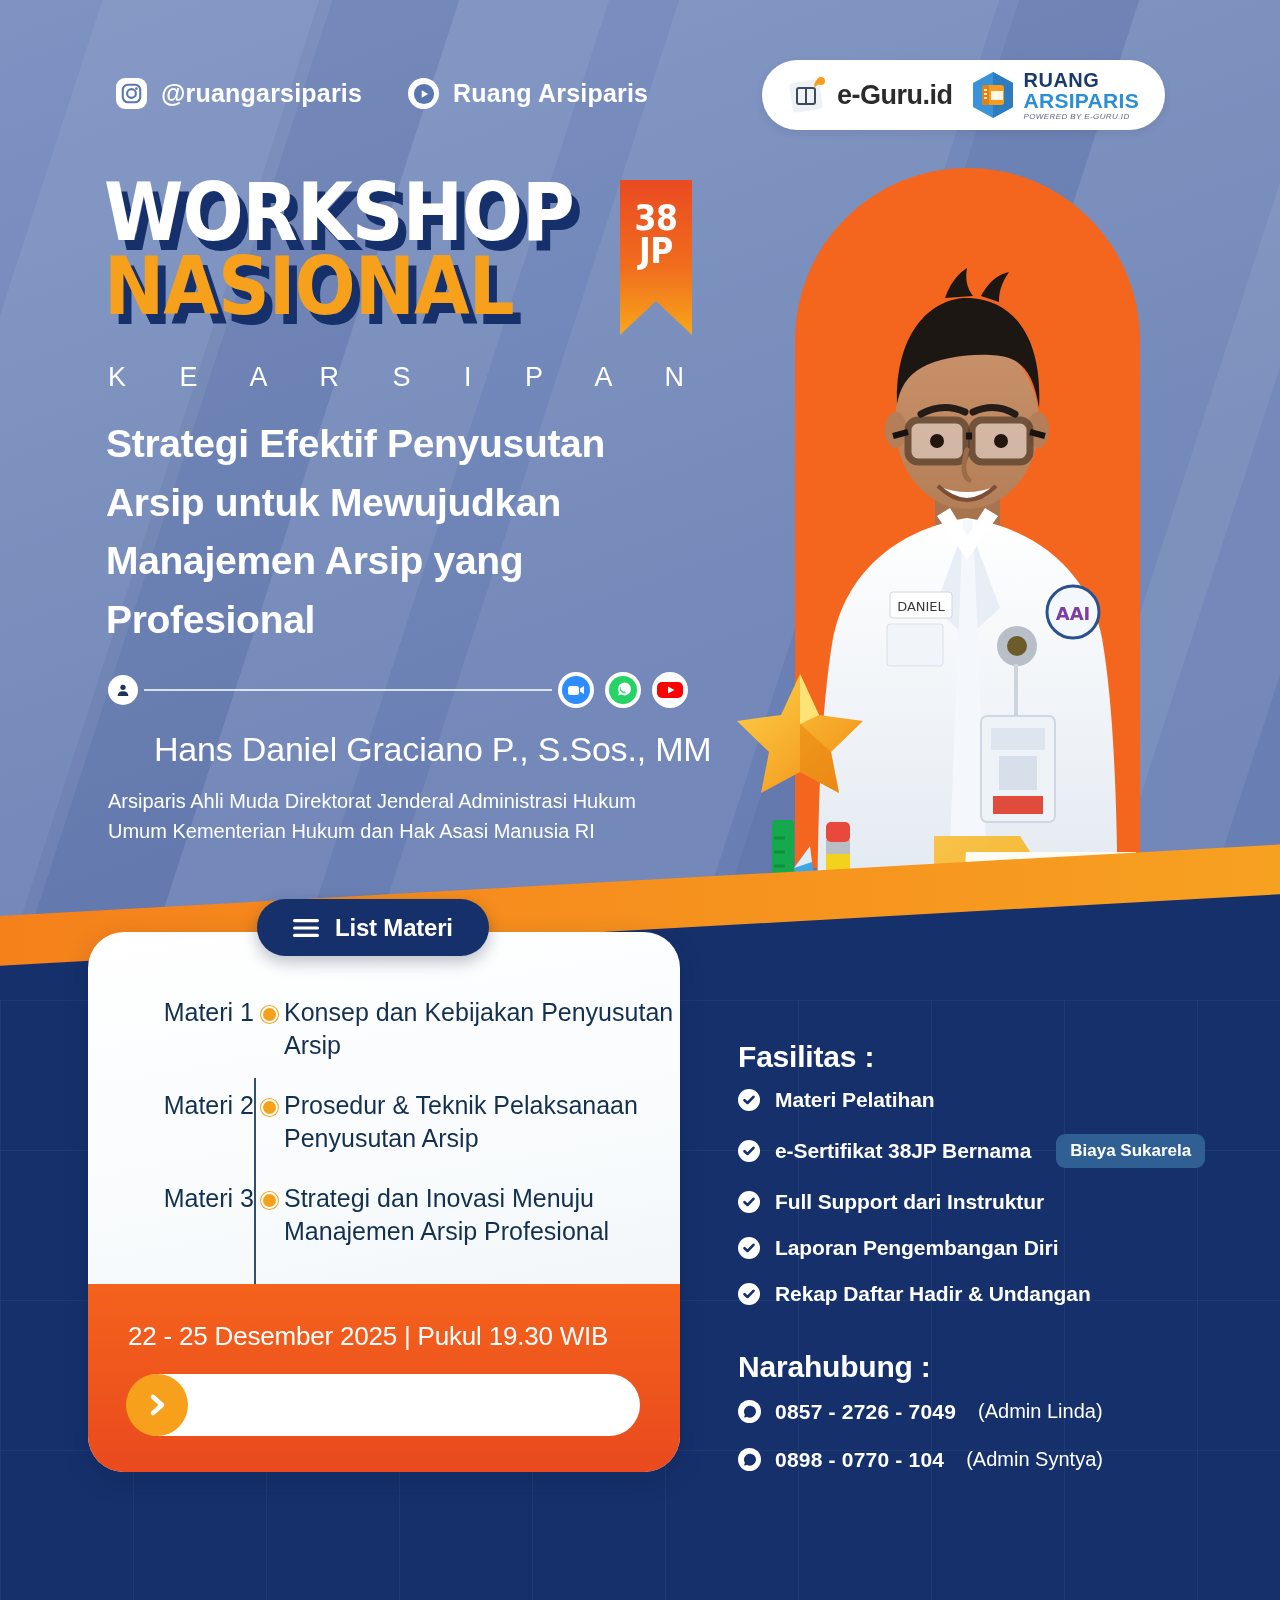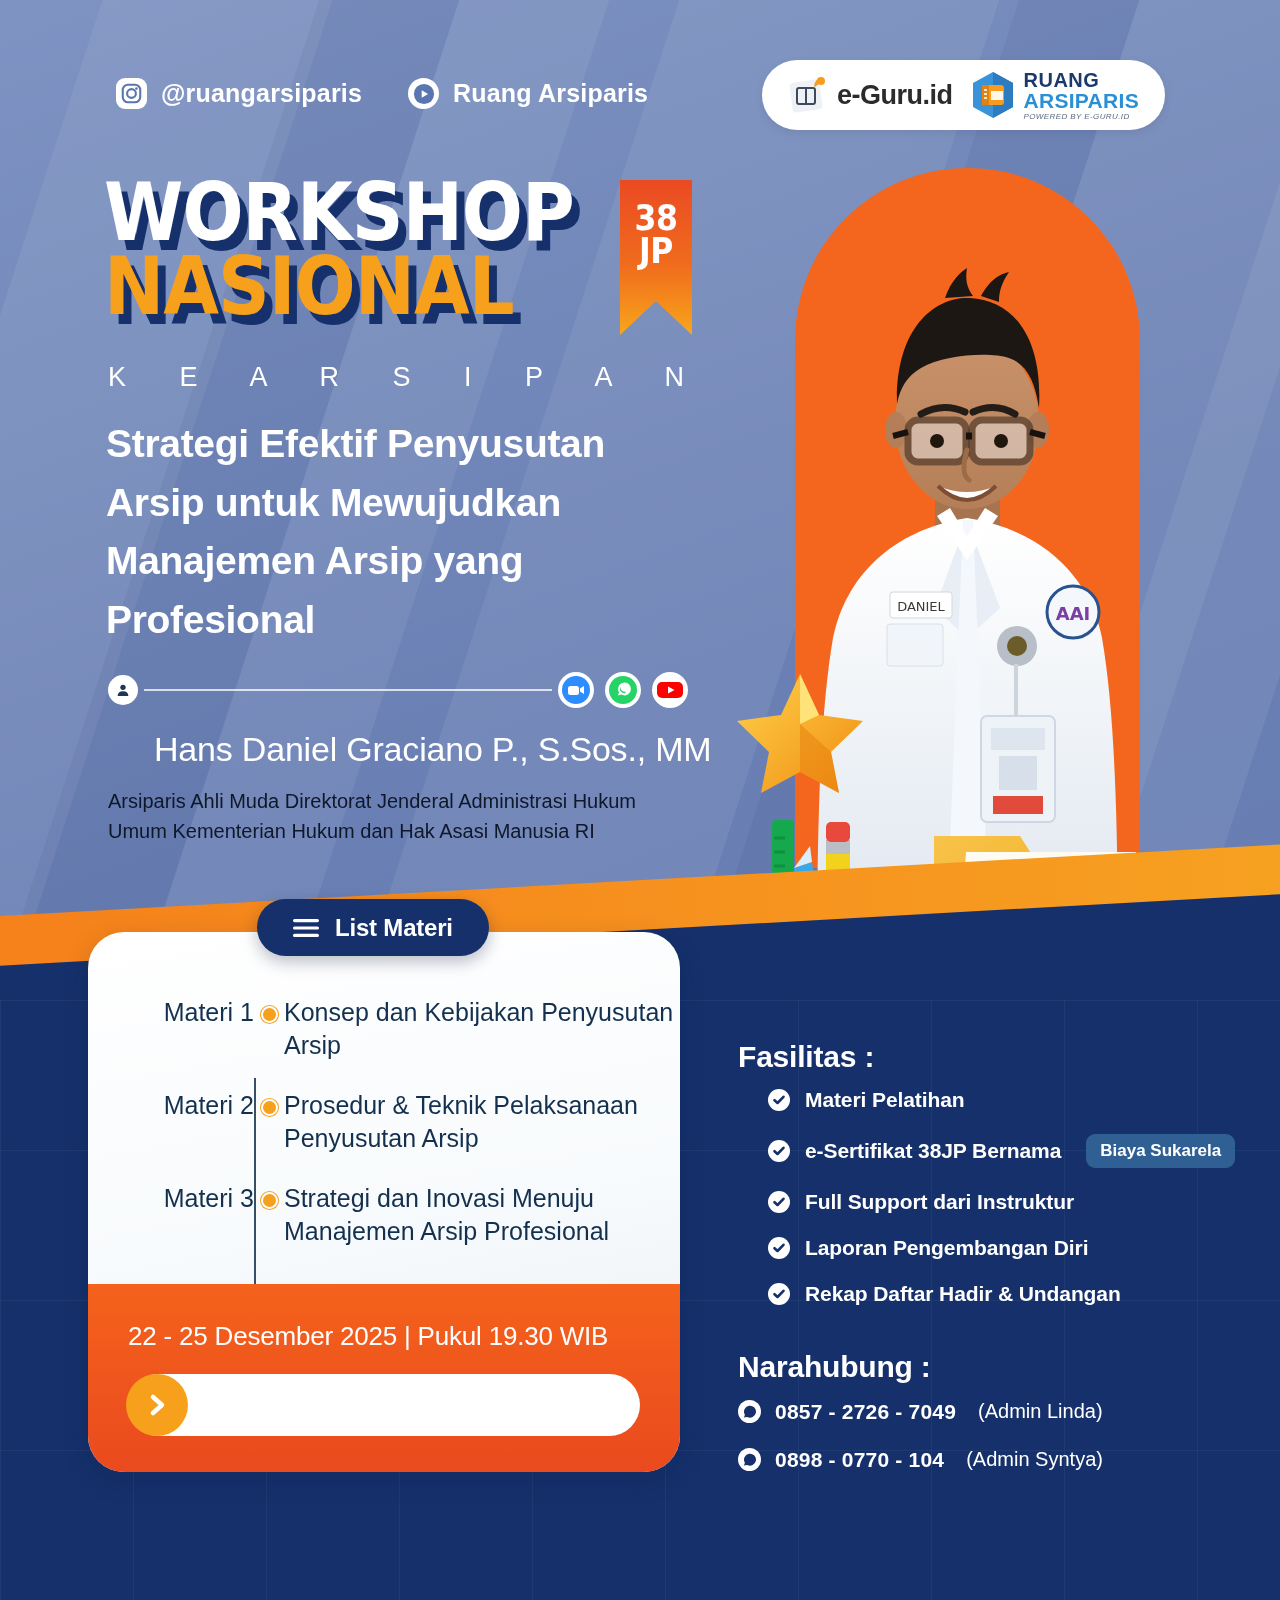--- a/index.html
+++ b/index.html
@@ -99,7 +99,7 @@
   .speaker-name{position:absolute;left:108px;top:730px;width:620px;
     color:#fff;font-size:34px;font-weight:300;letter-spacing:-.2px;margin-left:46px;}
   .speaker-role{position:absolute;left:108px;top:786px;width:570px;
-    color:#0f172a;font-size:20px;line-height:1.5;font-weight:300;}
+    color:#ffffff;font-size:20px;line-height:1.5;font-weight:300;}
 
   
   .arch{position:absolute;left:795px;top:168px;width:345px;height:700px;

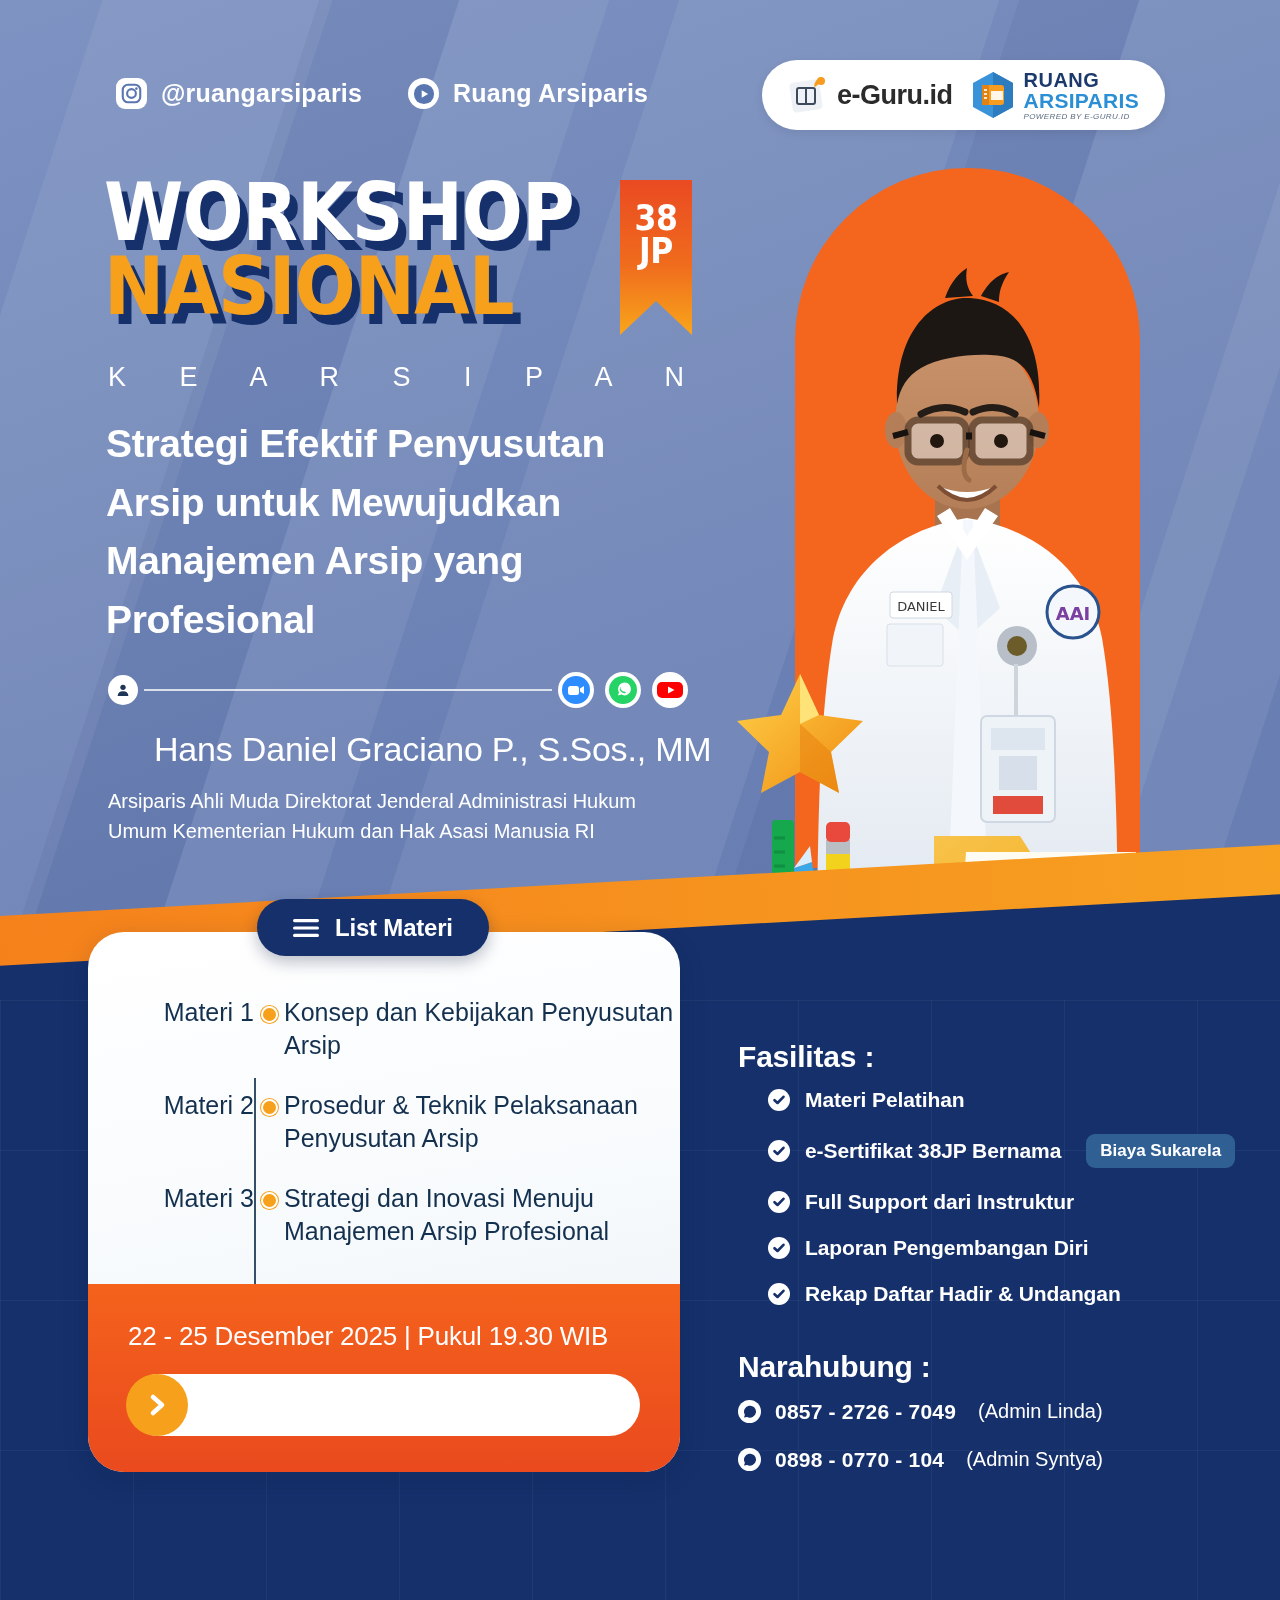--- a/index.html
+++ b/index.html
@@ -146,7 +146,7 @@
   
   .fas-title{position:absolute;left:738px;top:1040px;color:#fff;
     font-size:30px;font-weight:bold;letter-spacing:-.2px;}
-  .fas-list{position:absolute;left:768px;top:1088px;width:470px;}
+  .fas-list{position:absolute;left:738px;top:1088px;width:470px;}
   .fas-row{display:flex;align-items:center;gap:15px;margin-bottom:22px;}
   .chk{width:22px;height:22px;border-radius:50%;background:#fff;flex:0 0 auto;
     display:flex;align-items:center;justify-content:center;}

